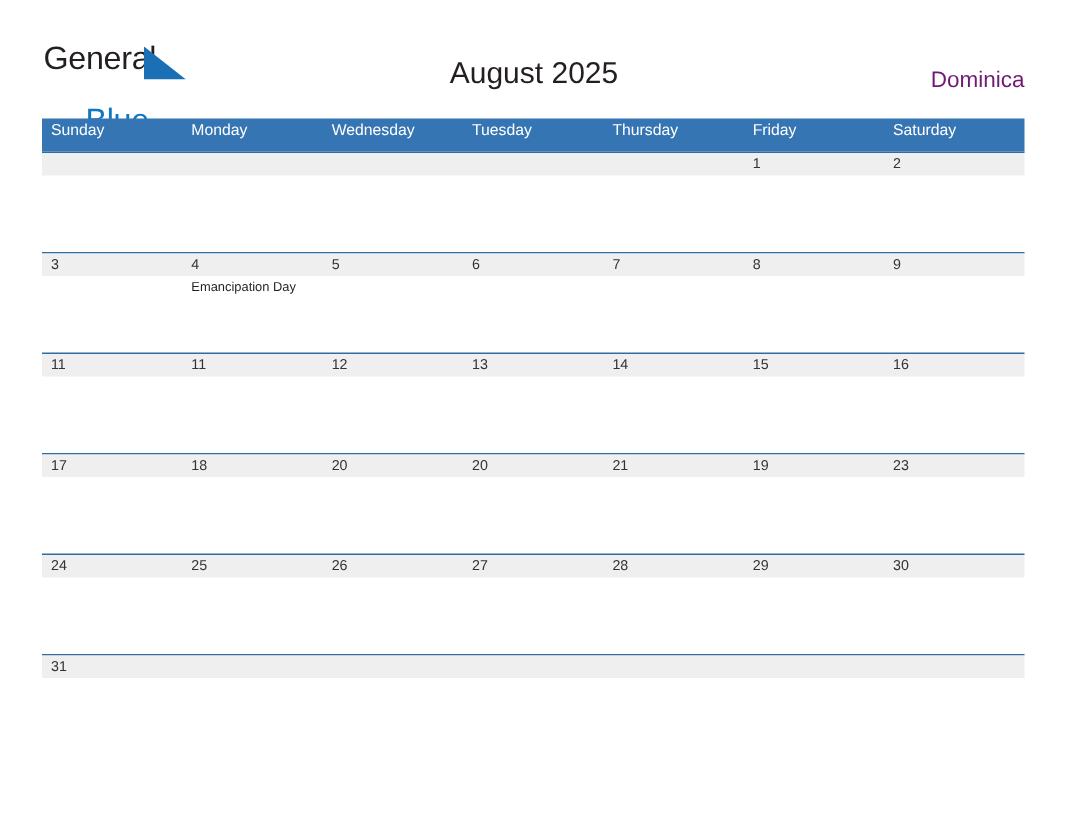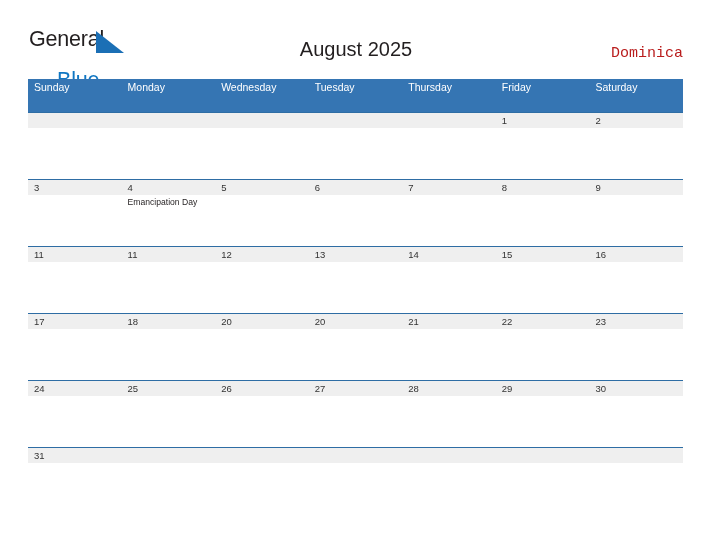--- a/index.html
+++ b/index.html
@@ -80,8 +80,8 @@
     top: 45px;
     font-size: 15px;
     line-height: 18px;
-    color: #b91c1c;
-    font-family: Liberation Mono, monospace;
+    color: #701a75;
+    font-family: Liberation Sans, sans-serif;
     text-align: right;
   }
 

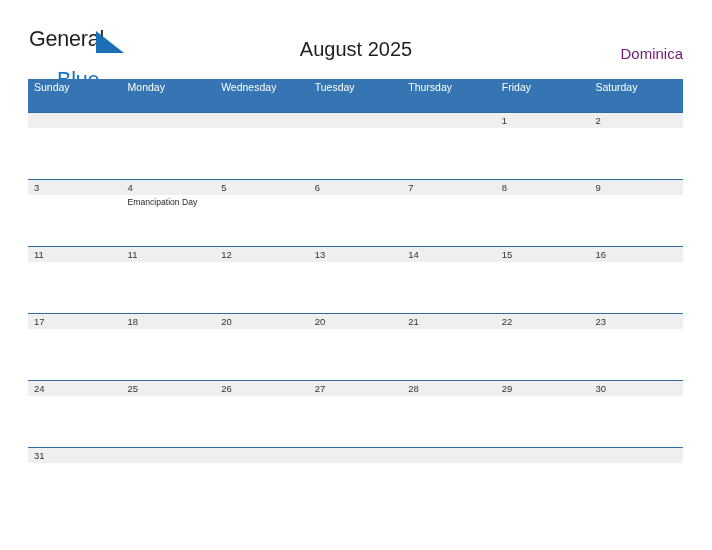--- a/index.html
+++ b/index.html
@@ -96,7 +96,7 @@
   .weekday-row {
     display: flex;
     width: 655px;
-    height: 33px;
+    height: 22px;
     background: #3575b3;
   }
   .weekday-cell {

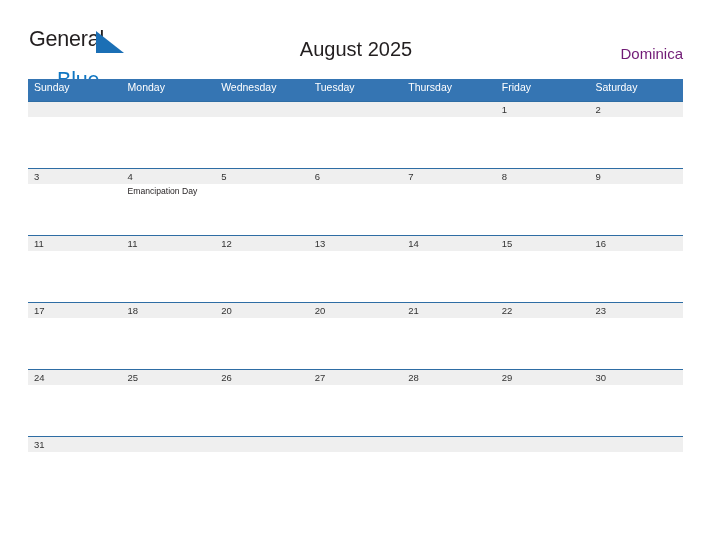--- a/index.html
+++ b/index.html
@@ -256,7 +256,7 @@
           <div class="date-cell">20</div>
           <div class="date-cell">20</div>
           <div class="date-cell">21</div>
-          <div class="date-cell">22</div>
+          <div class="date-cell">19</div>
           <div class="date-cell">23</div>
         </div>
         <div class="event-band">

